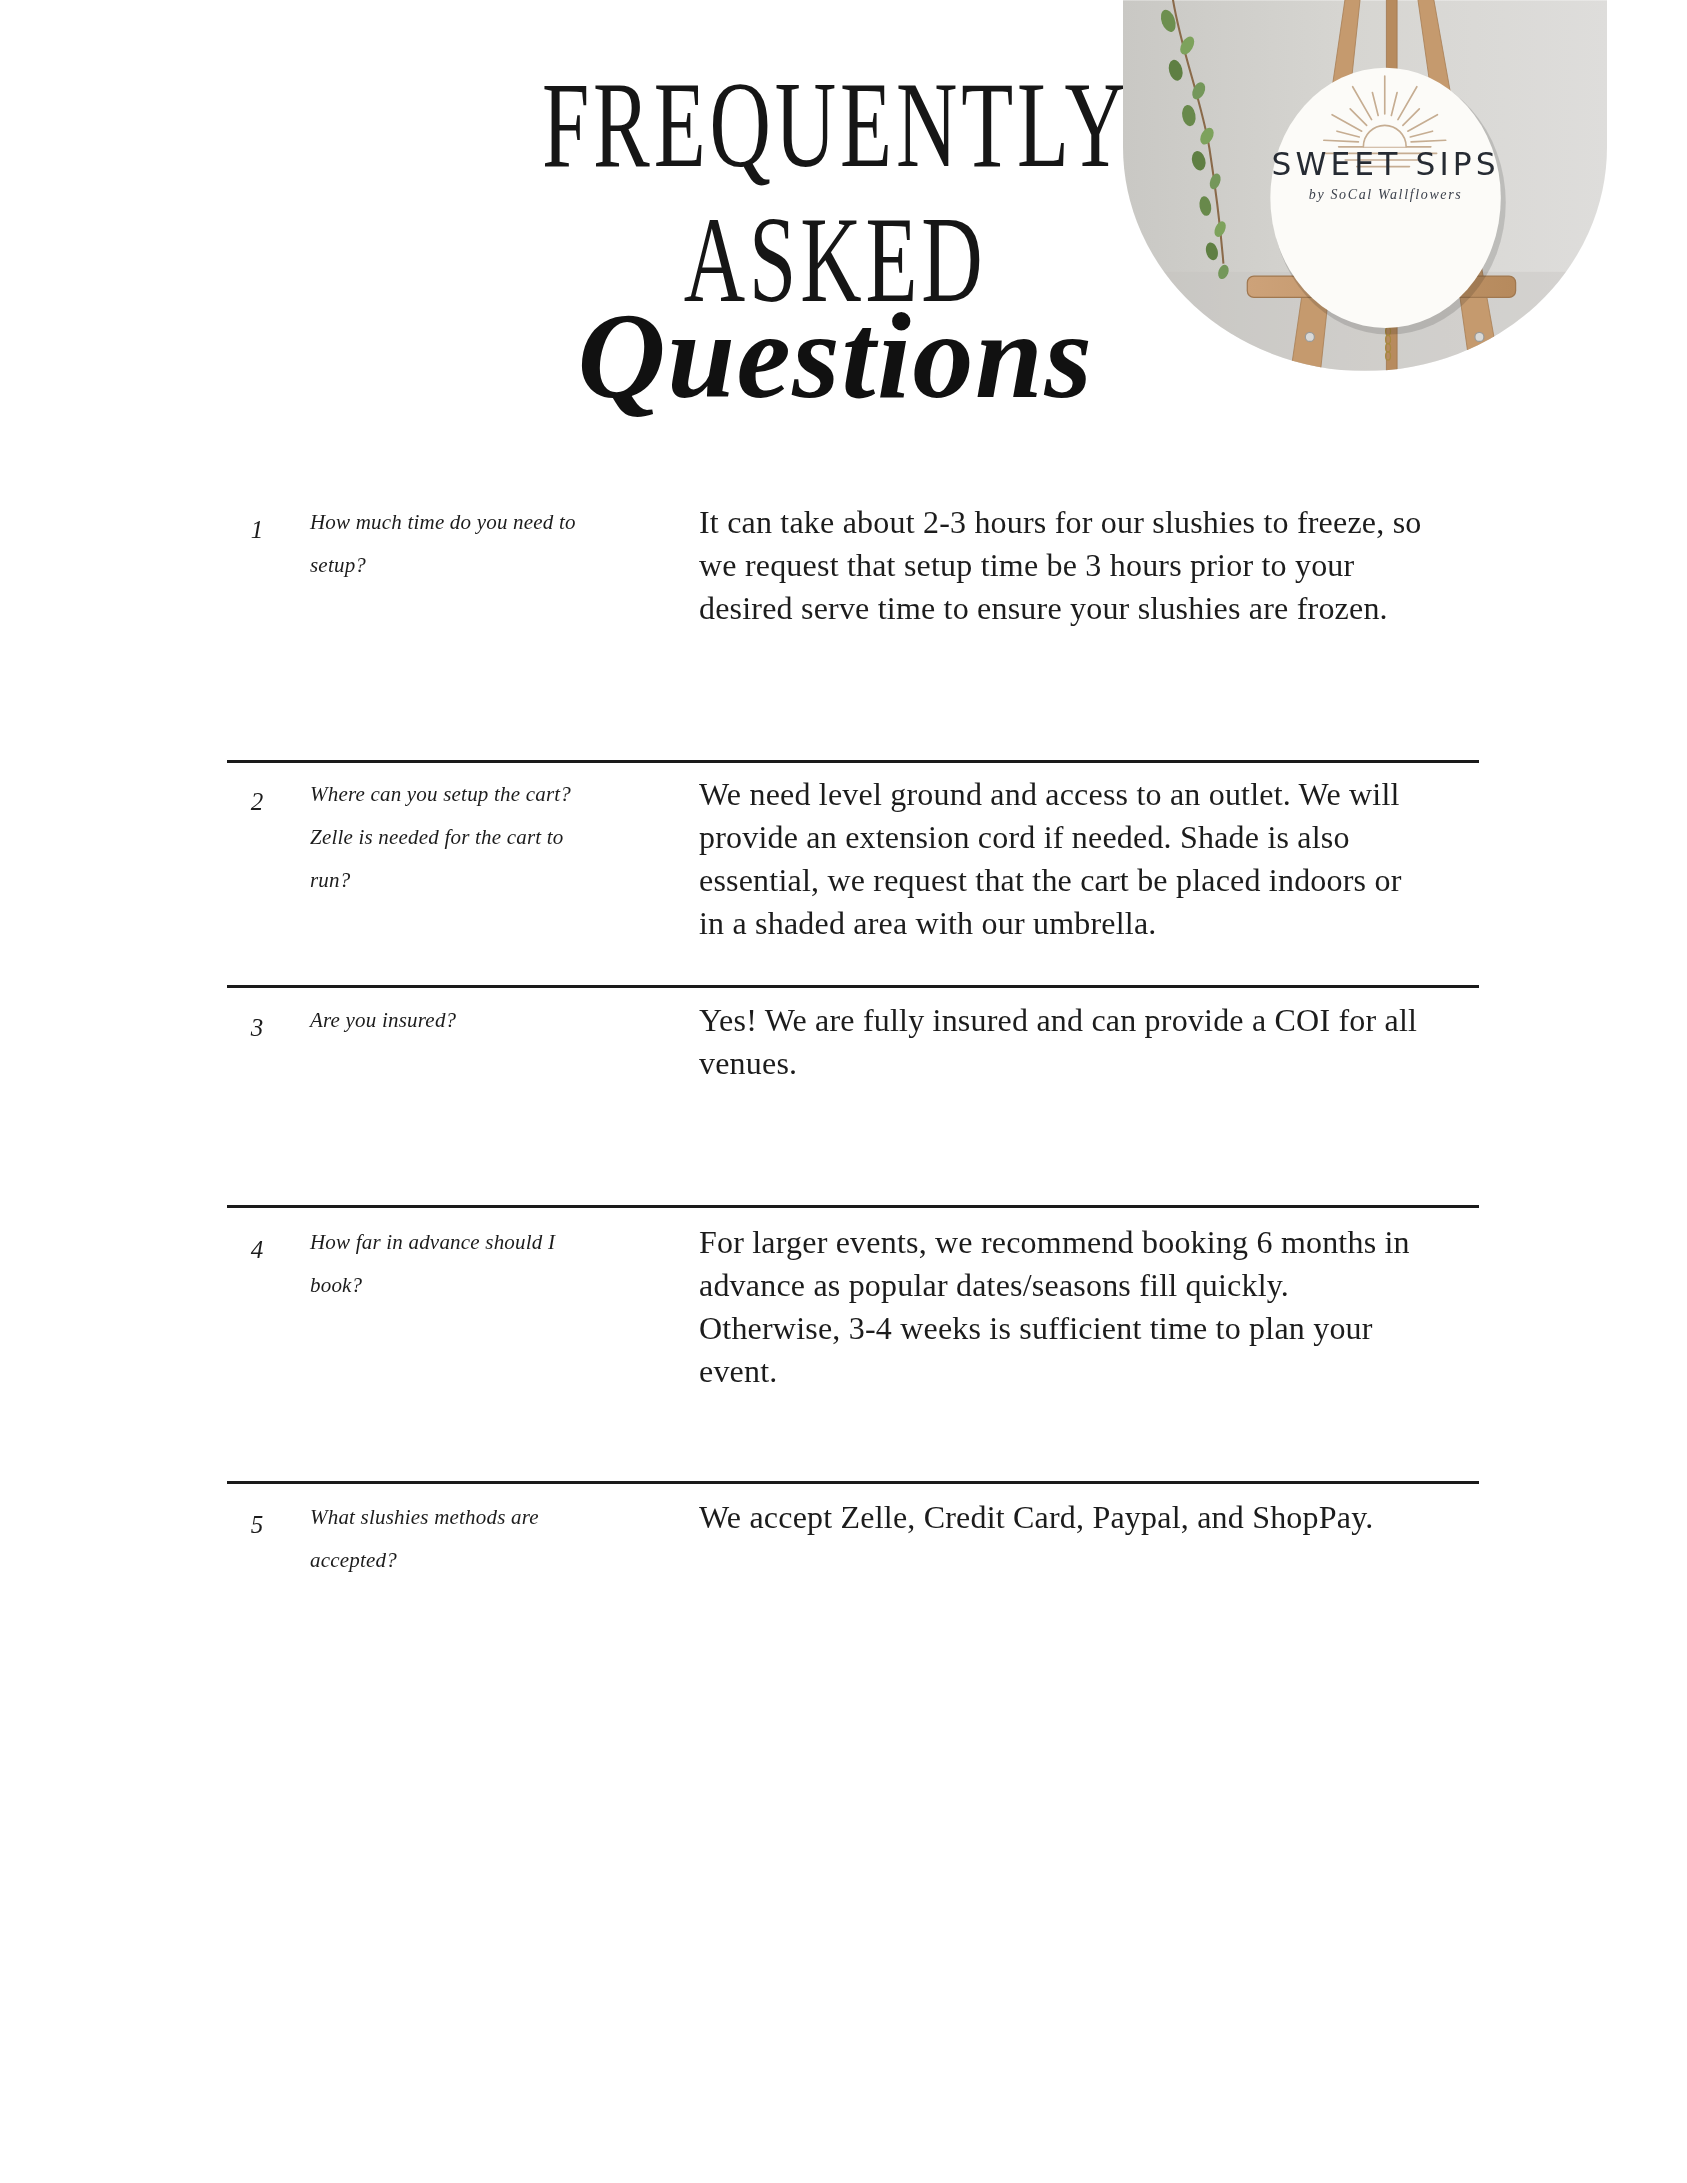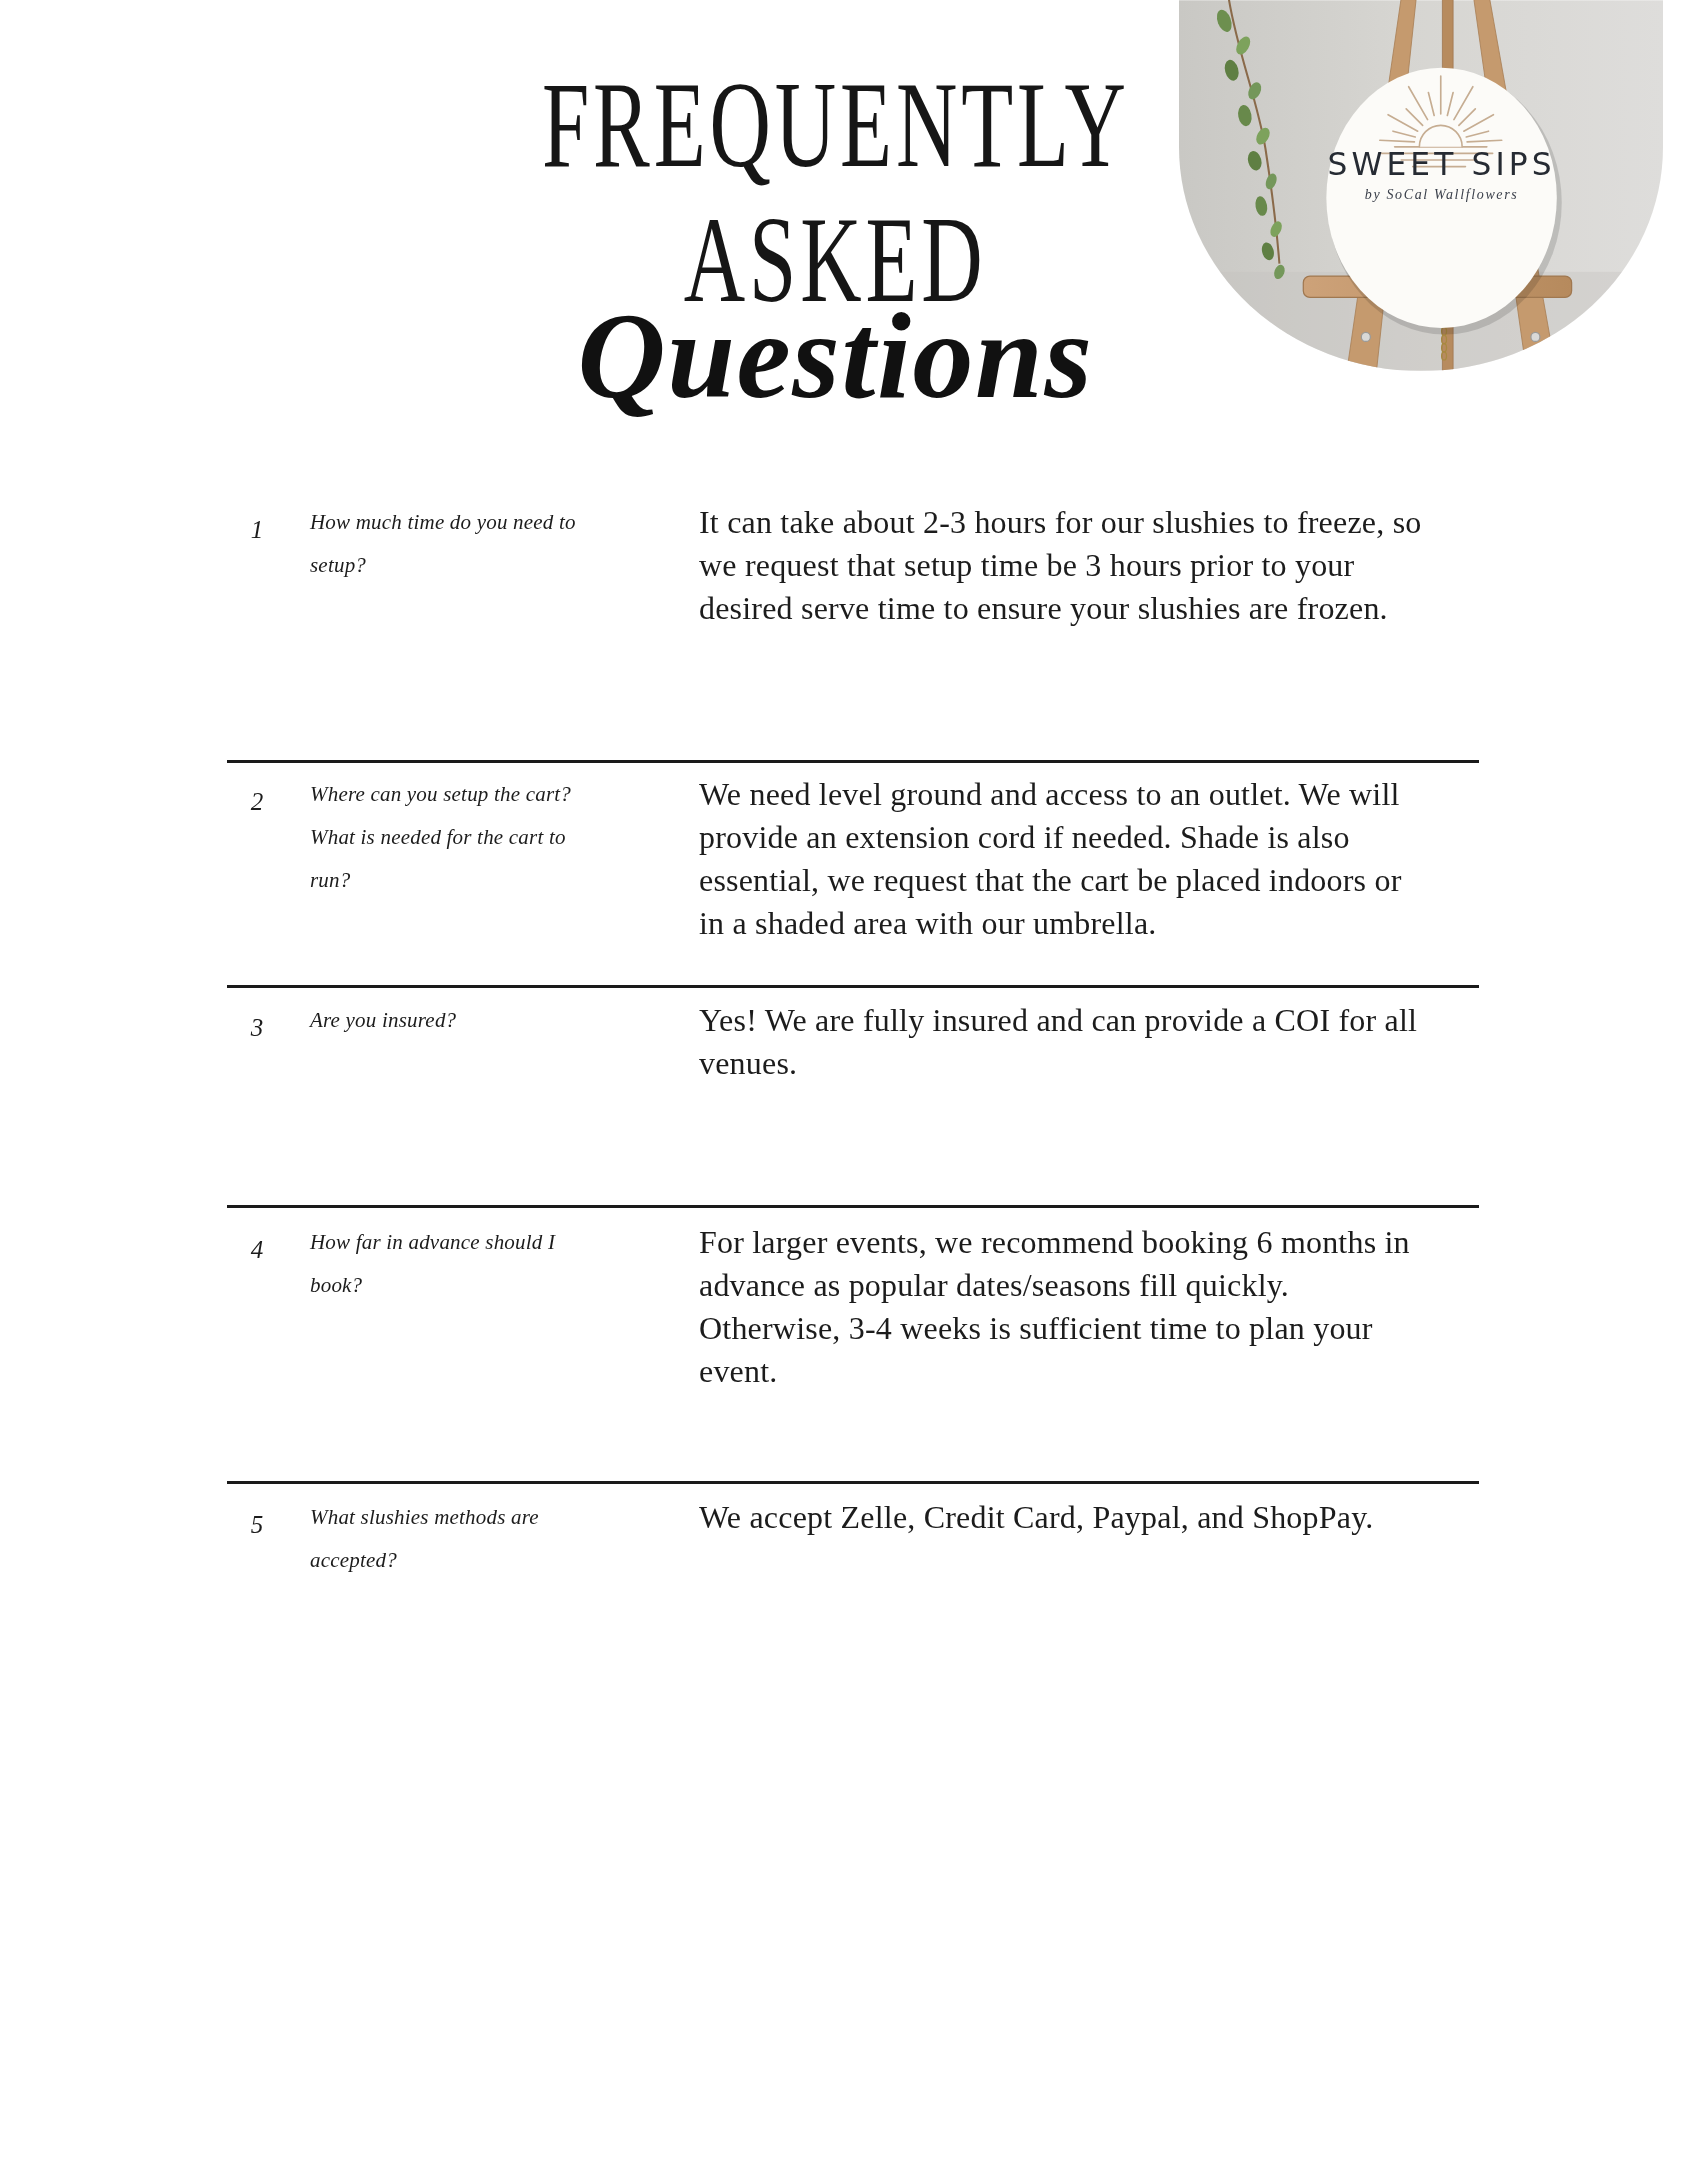--- a/index.html
+++ b/index.html
@@ -16,7 +16,7 @@
       letter-spacing:1.6px;color:#111;}
 
   
-  .photo{position:absolute;left:1179px;top:0;width:484px;height:371px;overflow:hidden;
+  .photo{position:absolute;left:1123px;top:0;width:484px;height:371px;overflow:hidden;
          border-radius:0 0 242px 242px / 0 0 224px 224px;}
 
   

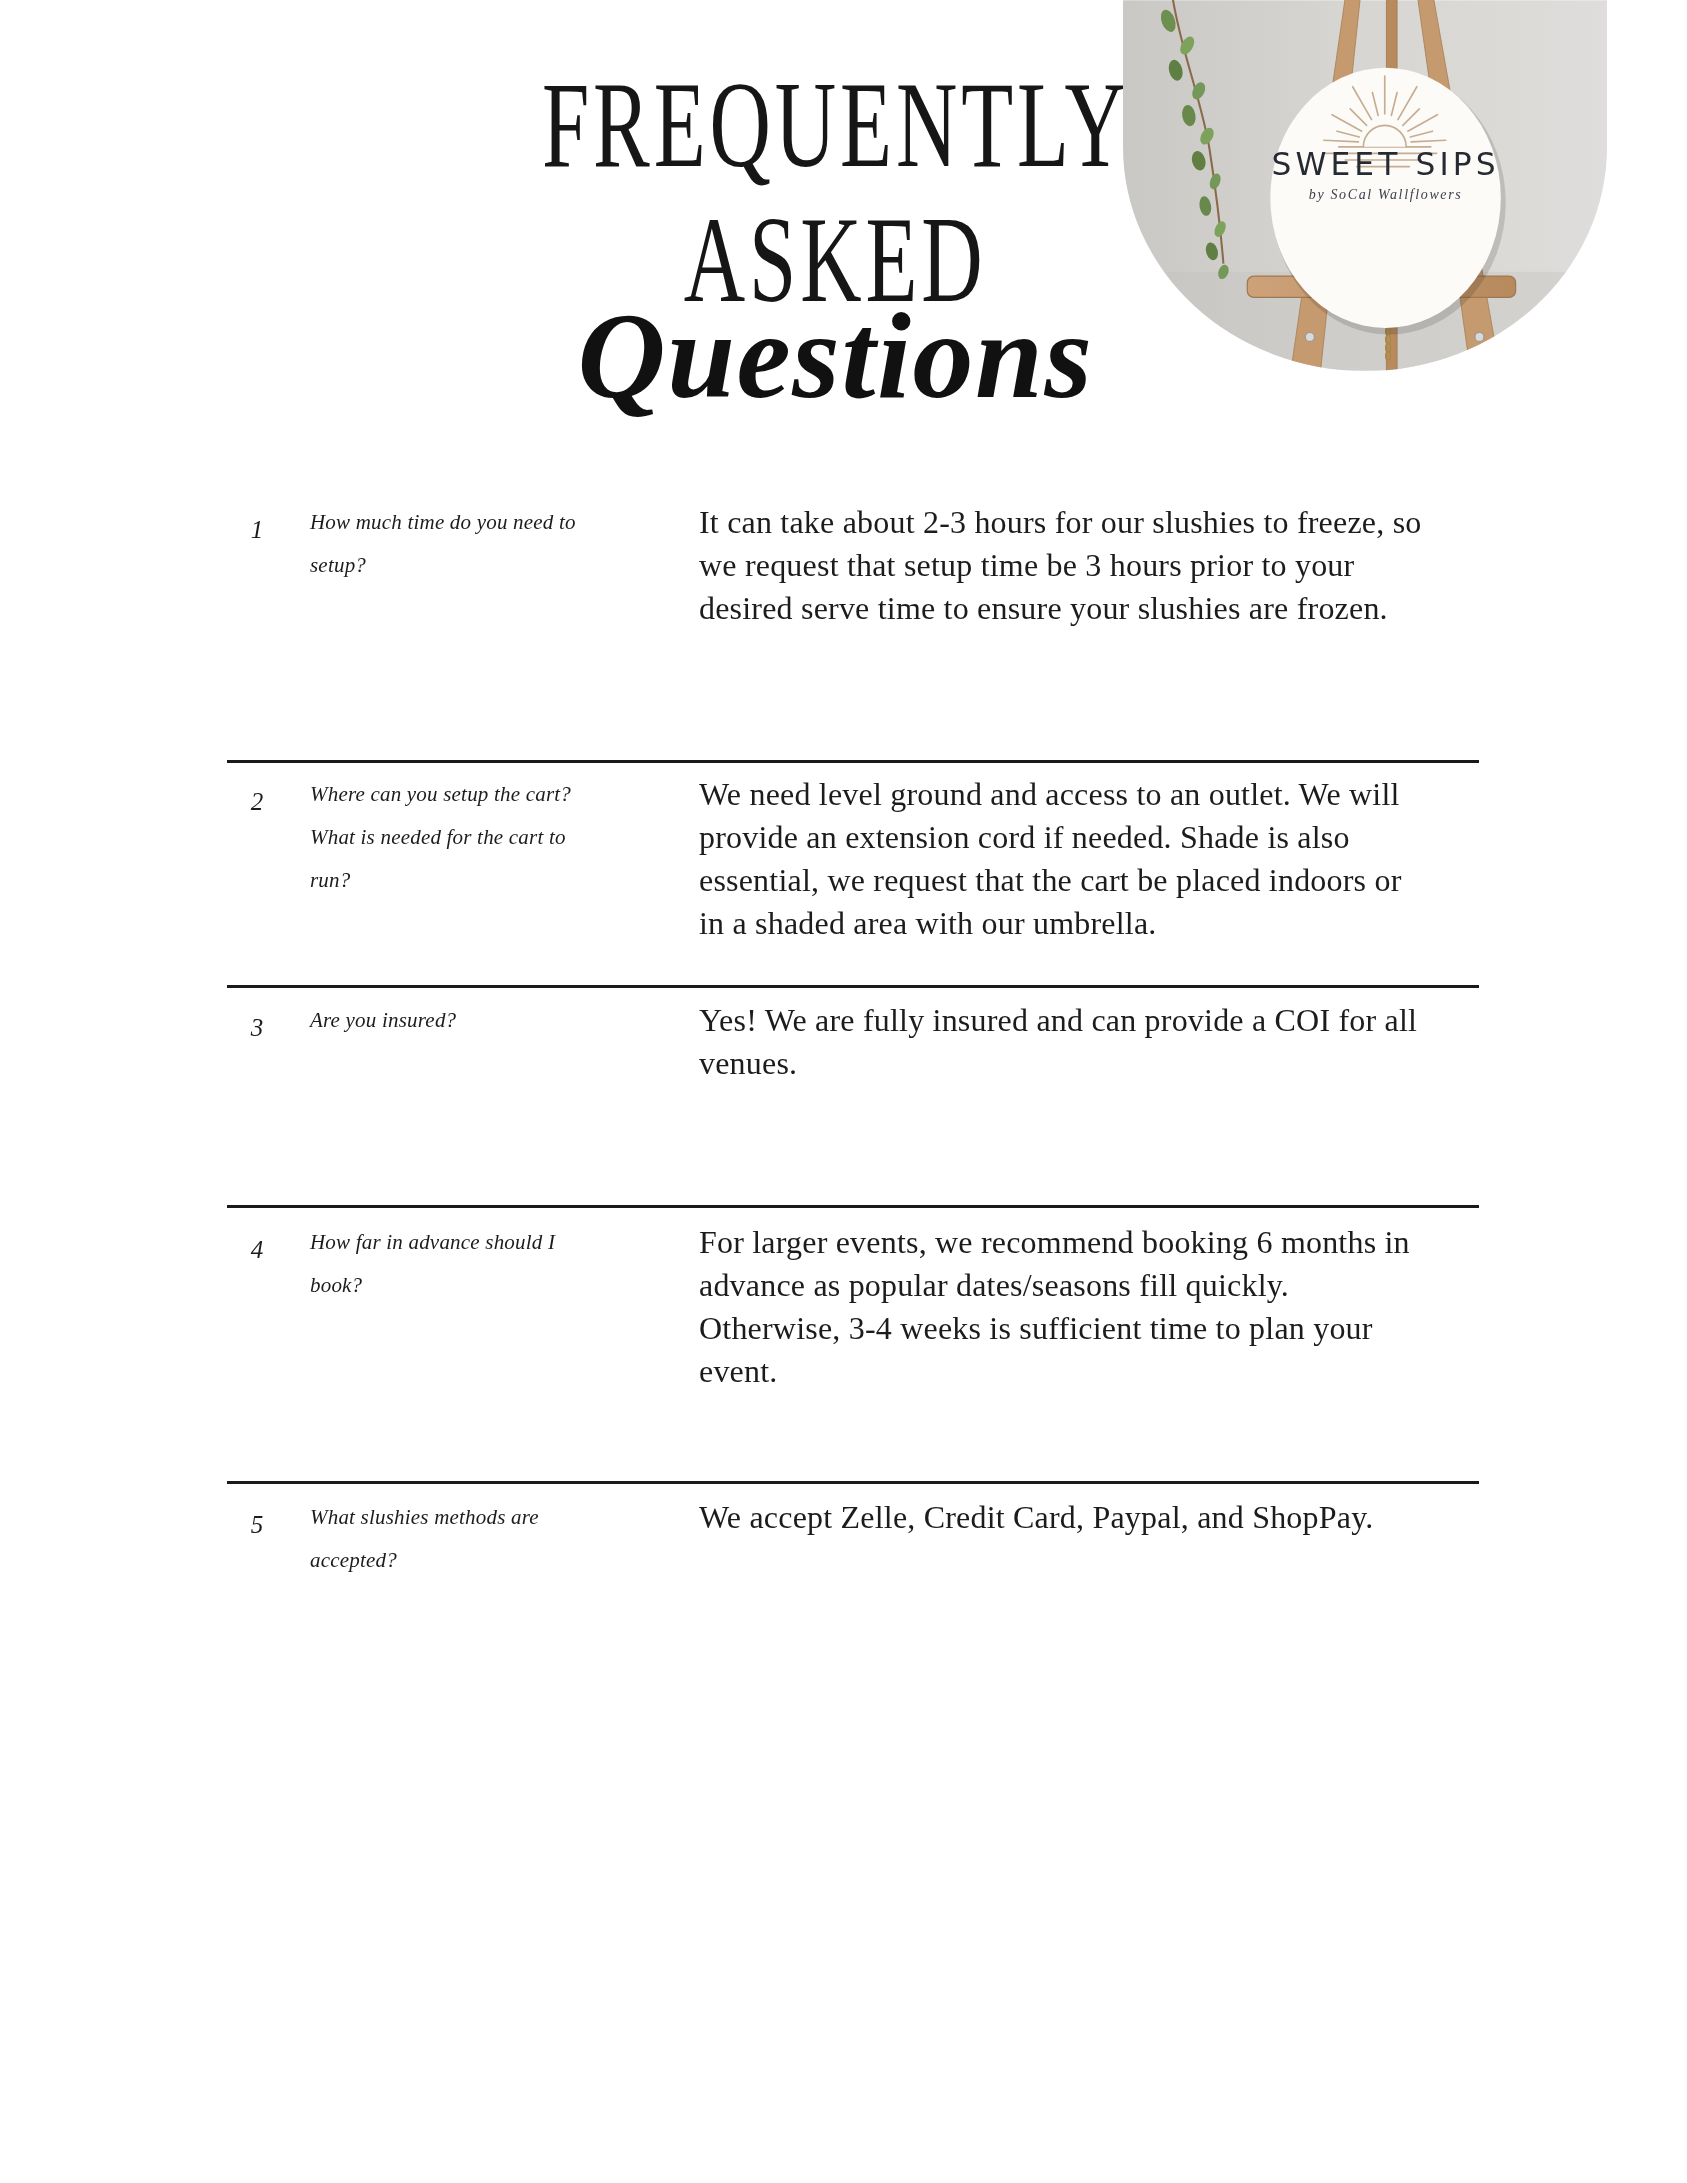--- a/index.html
+++ b/index.html
@@ -151,7 +151,7 @@
     <section class="faq-row" style="top:773px">
       <div class="faq-num">2</div>
       <div class="faq-q">Where can you setup the cart?
-What is needed for the cart to
+Zelle is needed for the cart to
 run?</div>
       <div class="faq-a">We need level ground and access to an outlet. We will
 provide an extension cord if needed. Shade is also

